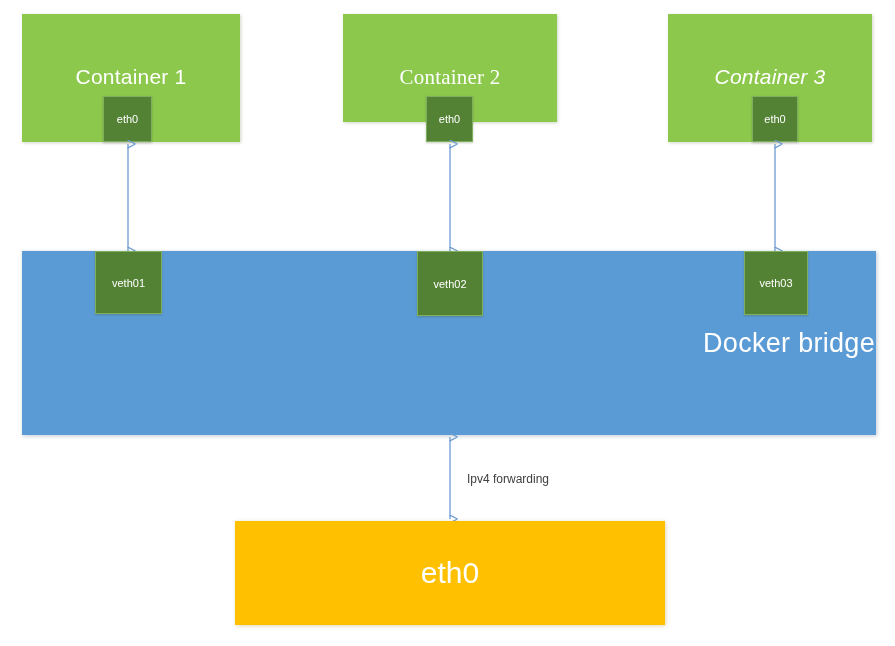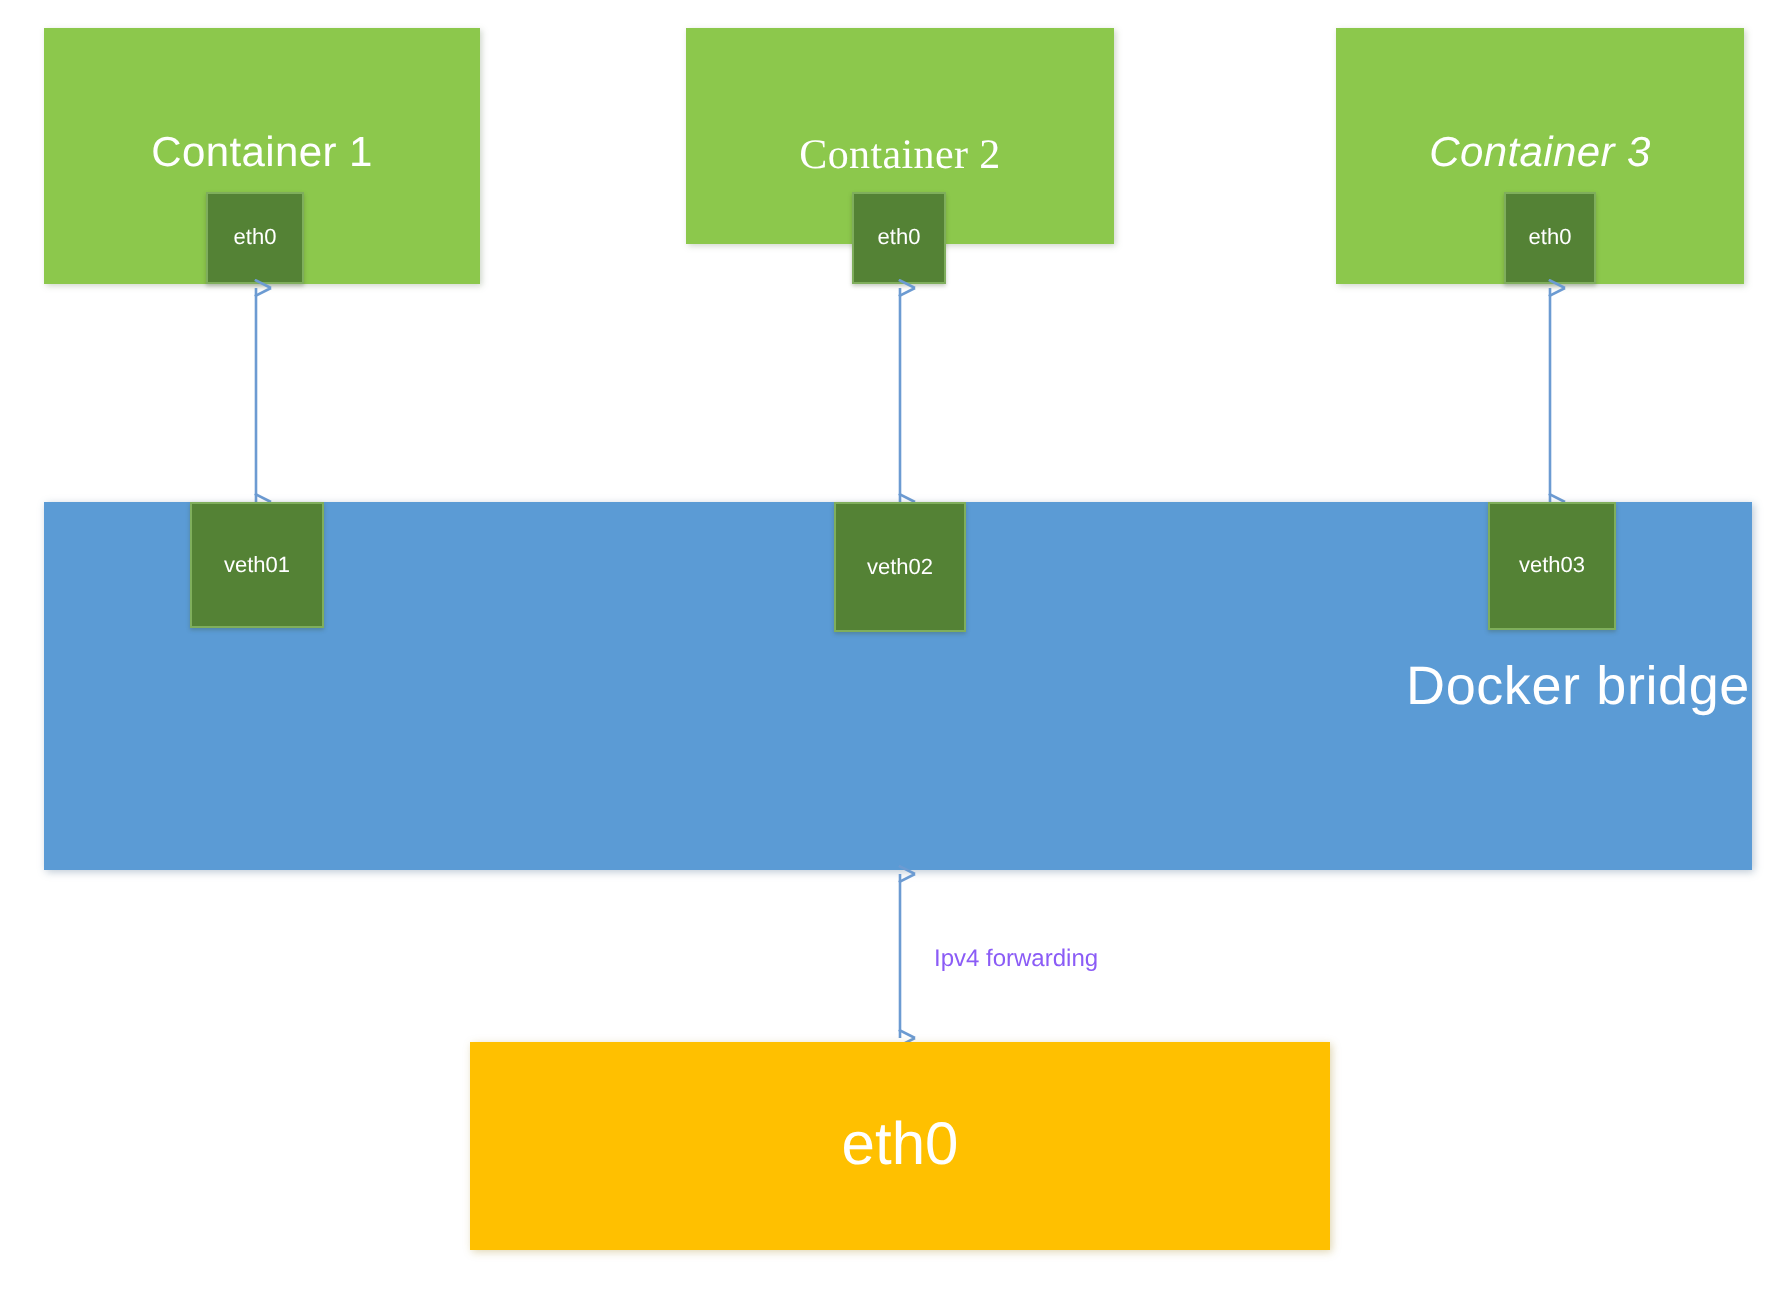--- a/index.html
+++ b/index.html
@@ -89,7 +89,7 @@
   .edge-label {
     position: absolute;
     font-size: 12px;
-    color: #8b5cf6;
+    color: #404040;
     white-space: nowrap;
   }
 </style>

